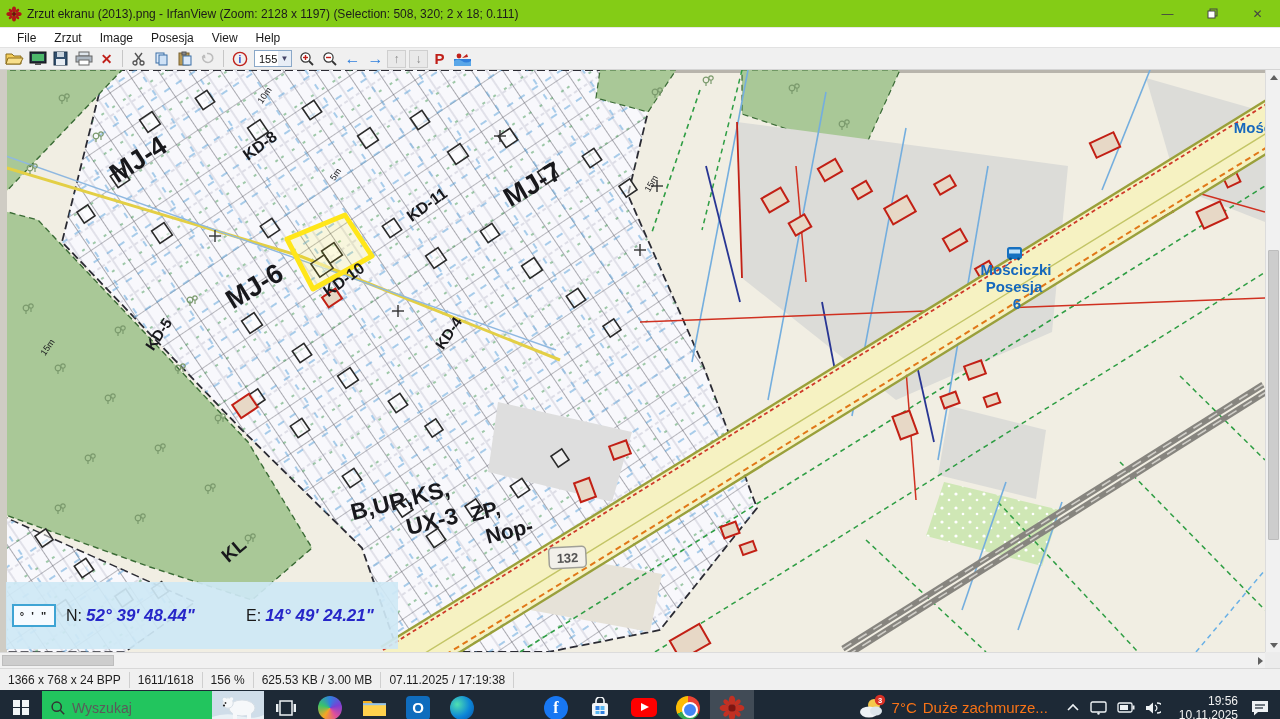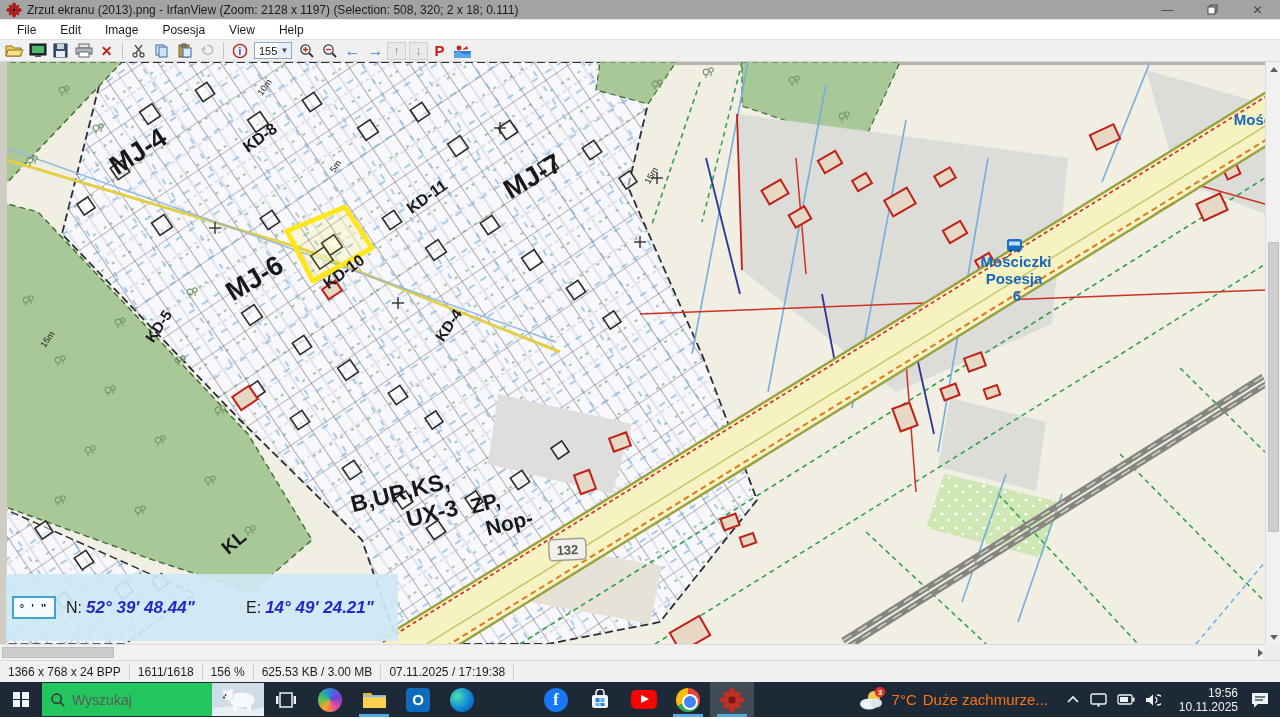--- a/index.html
+++ b/index.html
@@ -4,7 +4,7 @@
 <style>
   * { margin:0; padding:0; box-sizing:border-box; }
   html,body { width:1280px; height:719px; overflow:hidden; font-family:"Liberation Sans", sans-serif; background:#fff; }
-  .titlebar { height:20px; background:#a3a3a3; display:flex; align-items:center; border-bottom:1px solid #e8e8e8; }
+  .titlebar { height:28px; background:#84cc16; display:flex; align-items:center; border-bottom:1px solid #e8e8e8; }
   .titlebar .ticon { width:16px; height:16px; margin:0 5px 0 6px; flex:0 0 auto; }
   .titlebar .ttext { font-size:12px; color:#1b1b1b; flex:1 1 auto; white-space:nowrap; overflow:hidden; }
   .winbtn { width:45px; height:21px; display:flex; align-items:center; justify-content:center; color:#444; font-size:12px; }

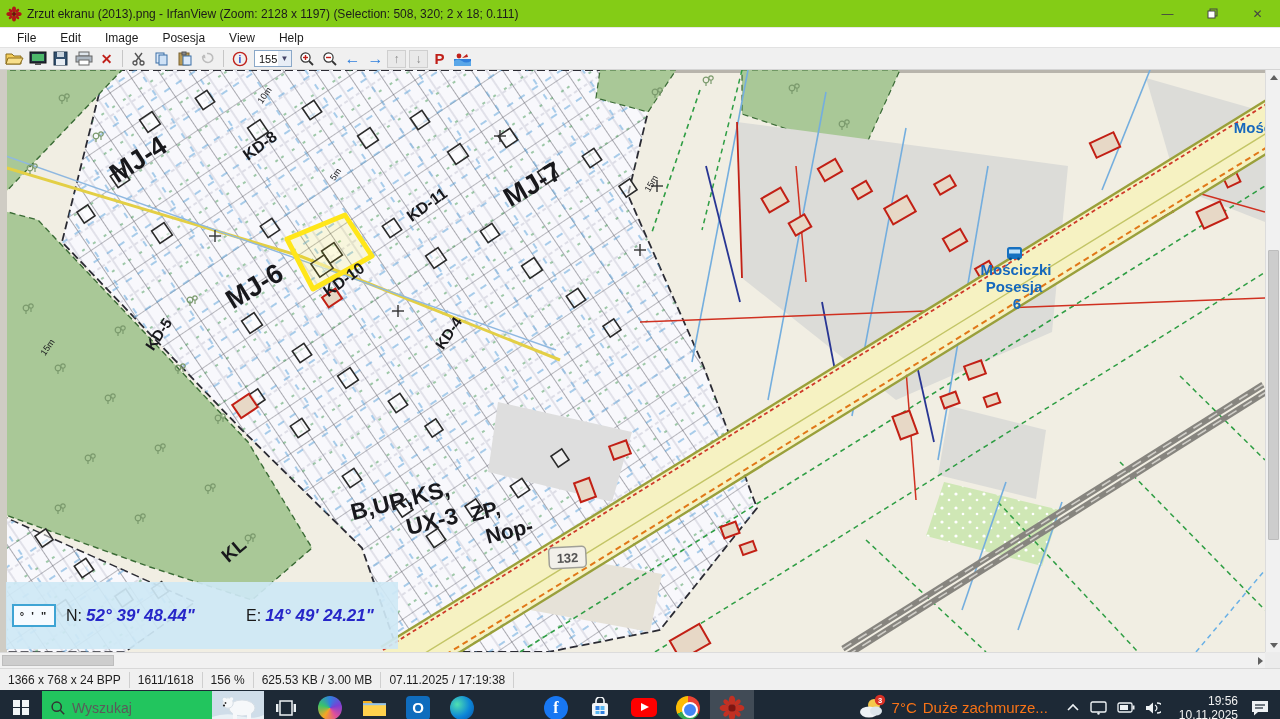--- a/index.html
+++ b/index.html
@@ -8,7 +8,7 @@
   .titlebar .ticon { width:16px; height:16px; margin:0 5px 0 6px; flex:0 0 auto; }
   .titlebar .ttext { font-size:12px; color:#1b1b1b; flex:1 1 auto; white-space:nowrap; overflow:hidden; }
   .winbtn { width:45px; height:21px; display:flex; align-items:center; justify-content:center; color:#444; font-size:12px; }
-  .menubar { height:19px; background:#fff; display:flex; align-items:center; padding-left:8px; gap:6px; }
+  .menubar { height:19px; background:#fff; display:flex; align-items:center; padding-left:8px; gap:0; }
   .menuitem { font-size:12px; color:#1b1b1b; padding:2px 9px; }
   .toolbar { height:23px; background:#f0f0f0; border-top:1px solid #e2e2e2; border-bottom:1px solid #d4d4d4; display:flex; align-items:center; padding-left:3px; }
   .tbtn { width:23px; height:20px; display:flex; align-items:center; justify-content:center; flex:0 0 auto; }

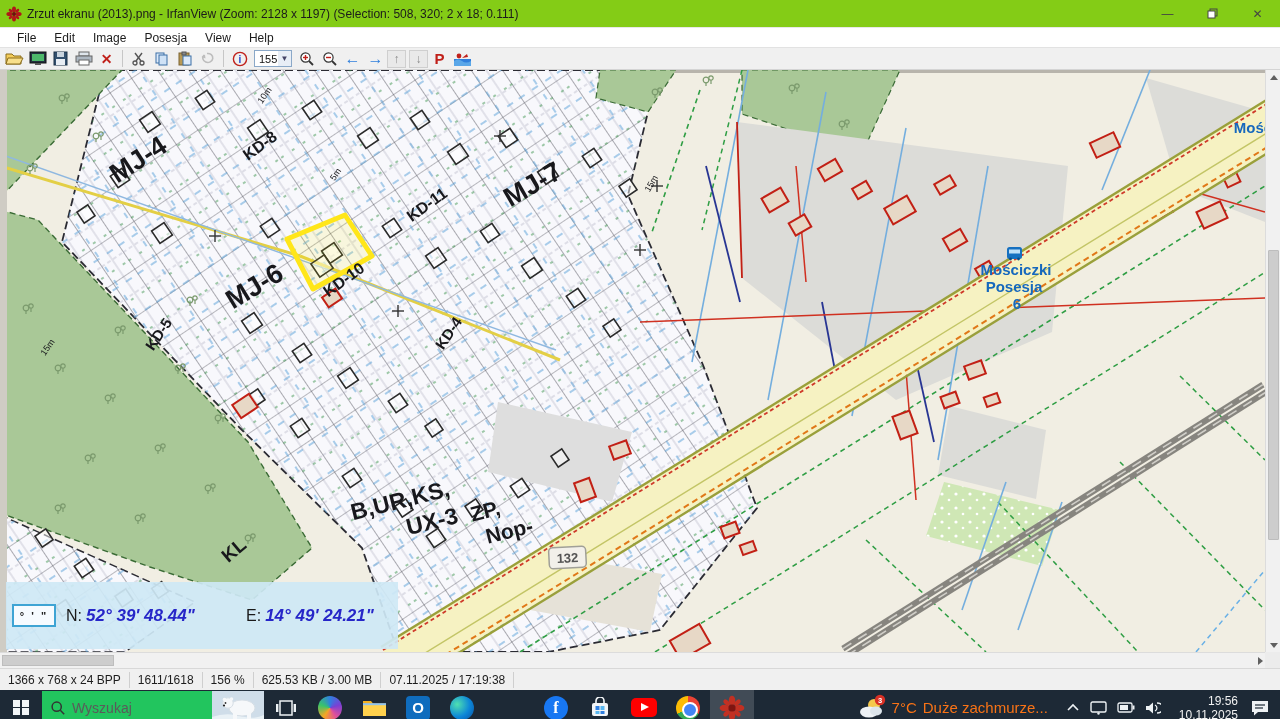--- a/index.html
+++ b/index.html
@@ -95,7 +95,7 @@
 
 <div class="menubar">
   <span class="menuitem">File</span>
-  <span class="menuitem">Edit</span>
+  <span class="menuitem">Zrzut</span>
   <span class="menuitem">Image</span>
   <span class="menuitem">Posesja</span>
   <span class="menuitem">View</span>

